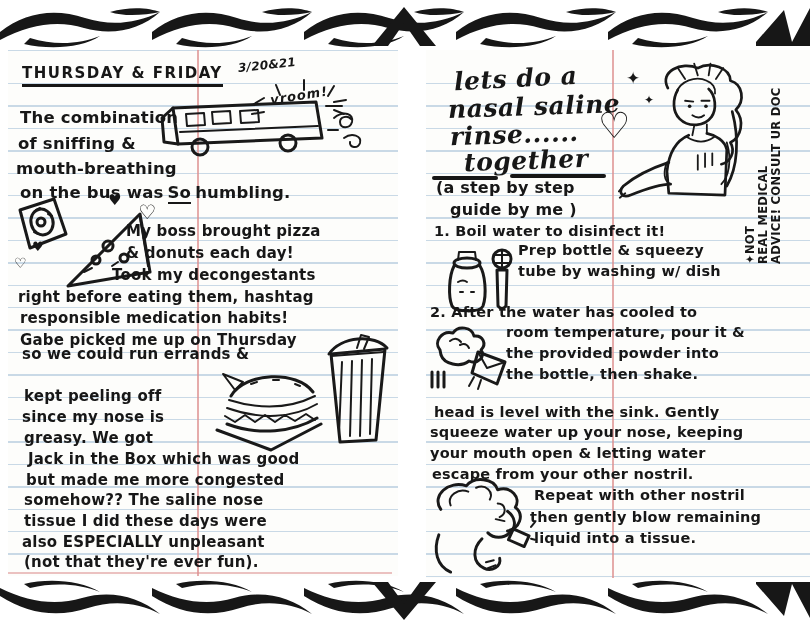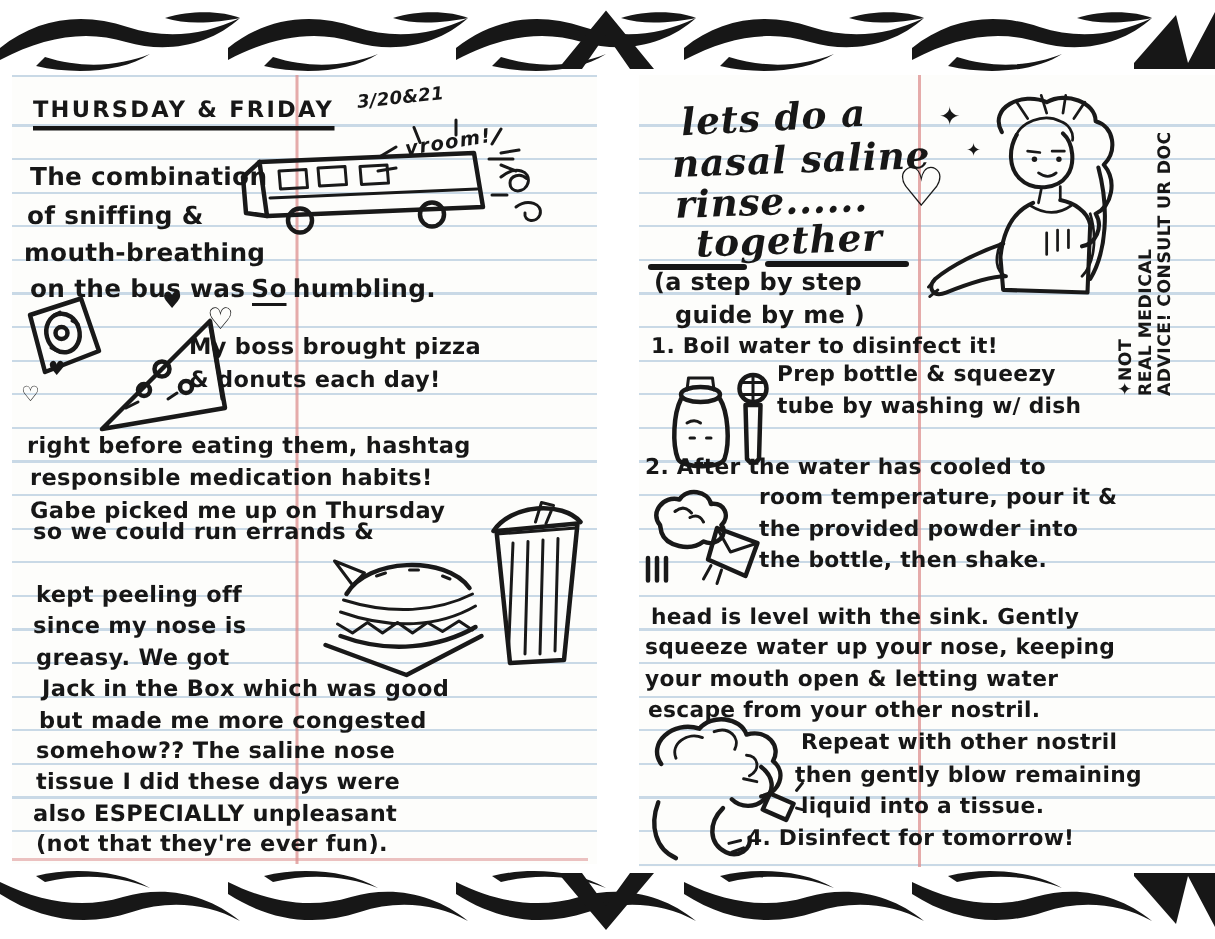--- a/index.html
+++ b/index.html
@@ -120,6 +120,7 @@
 
     <div class="hw hwL" style="left:118px;top:172px;">My boss brought pizza</div>
     <div class="hw hwL" style="left:118px;top:194px;">&amp; donuts each day!</div>
+    <div class="hw hwL" style="left:104px;top:216px;">Took my decongestants</div>
     <div class="hw hwL" style="left:10px;top:238px;">right before eating them, hashtag</div>
     <div class="hw hwL" style="left:12px;top:259px;text-align:right;">responsible medication habits!</div>
     <div class="hw hwL" style="left:12px;top:281px;">Gabe picked me up on Thursday</div>

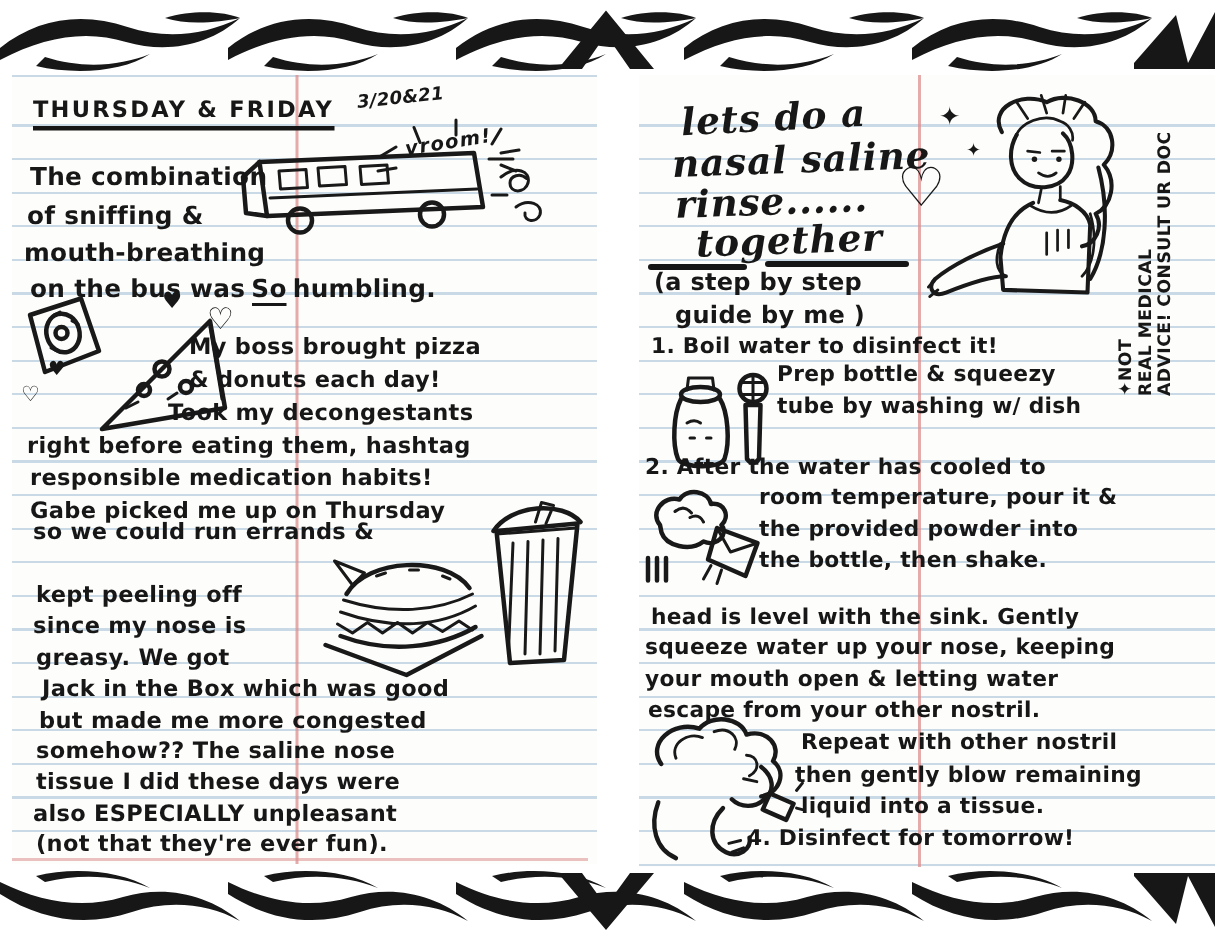--- a/index.html
+++ b/index.html
@@ -242,7 +242,6 @@
     <div class="hw hwR" style="left:104px;top:459px;">then gently blow remaining</div>
     <div class="hw hwR" style="left:108px;top:480px;">liquid into a tissue.</div>
 
-    <div class="hw hwR" style="left:72px;top:501px;">4. Disinfect for tomorrow!</div>
   </div>
 
 </div>

